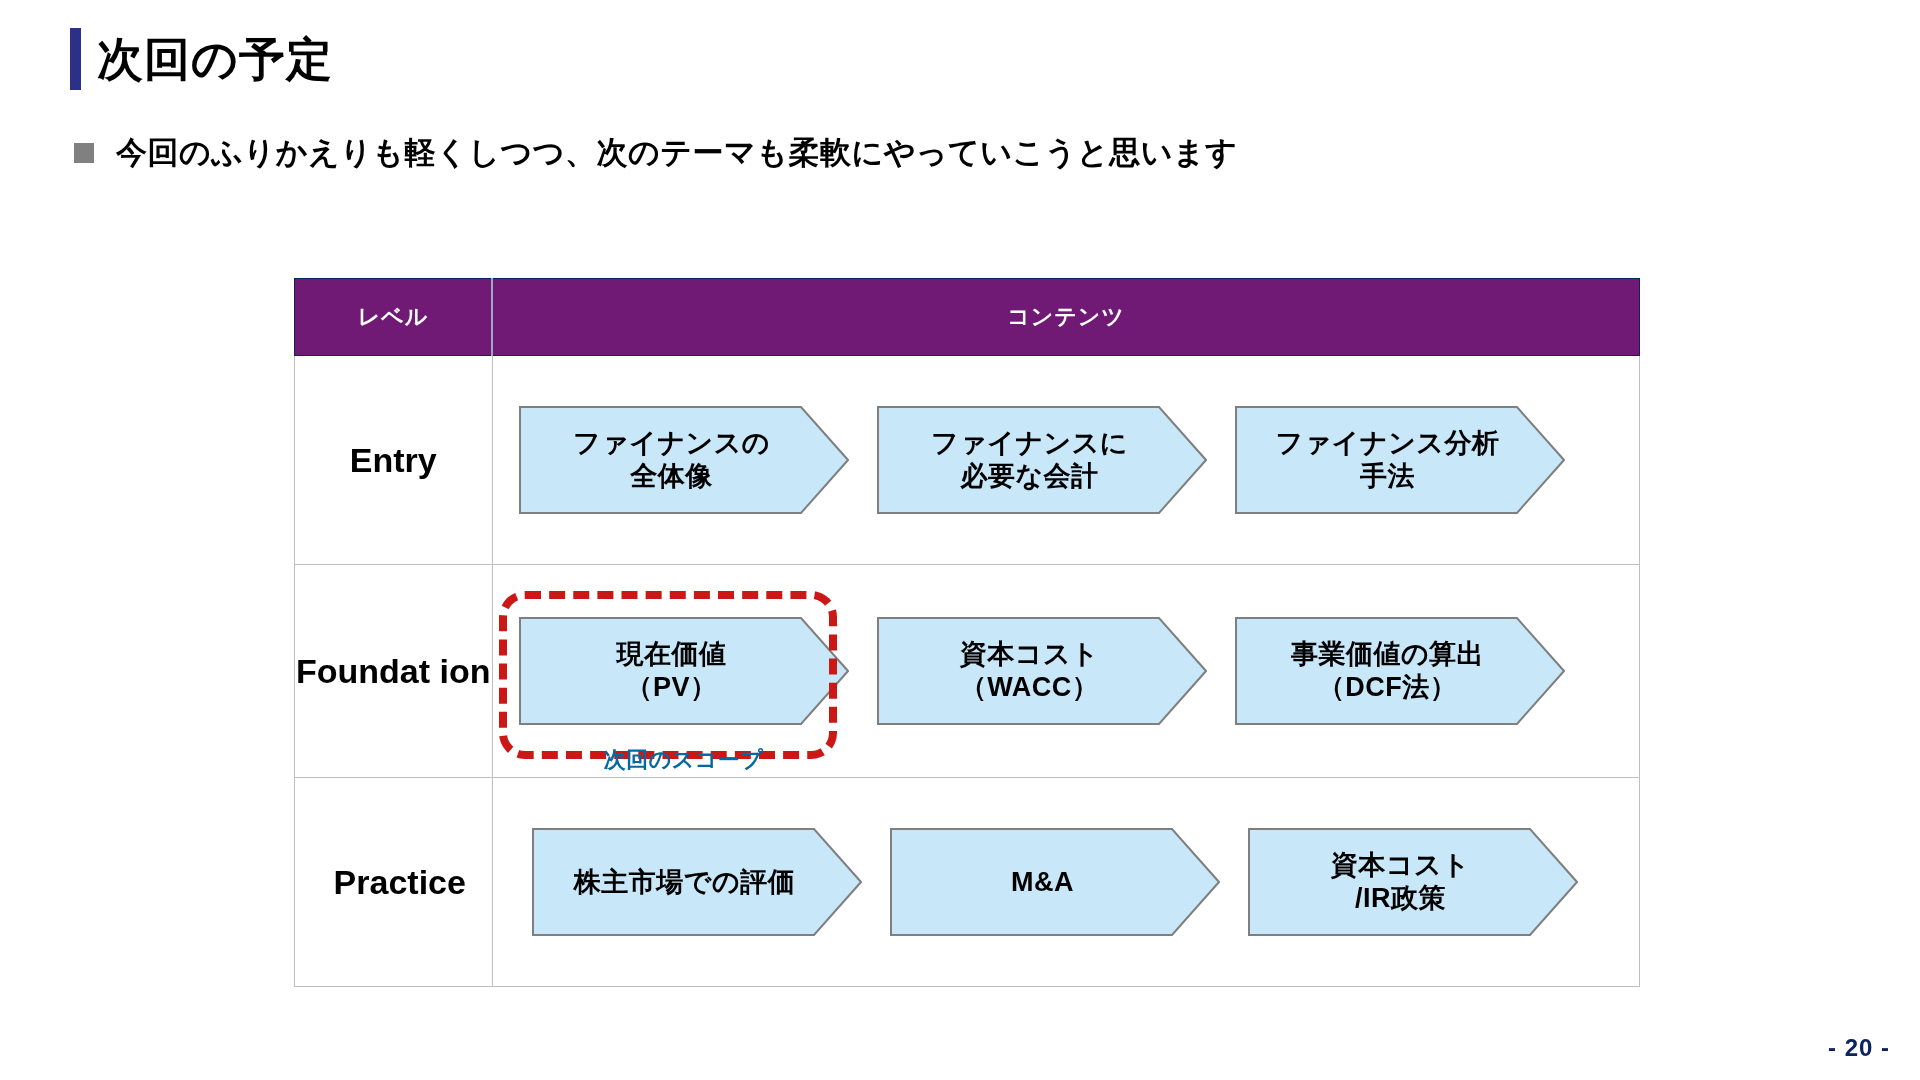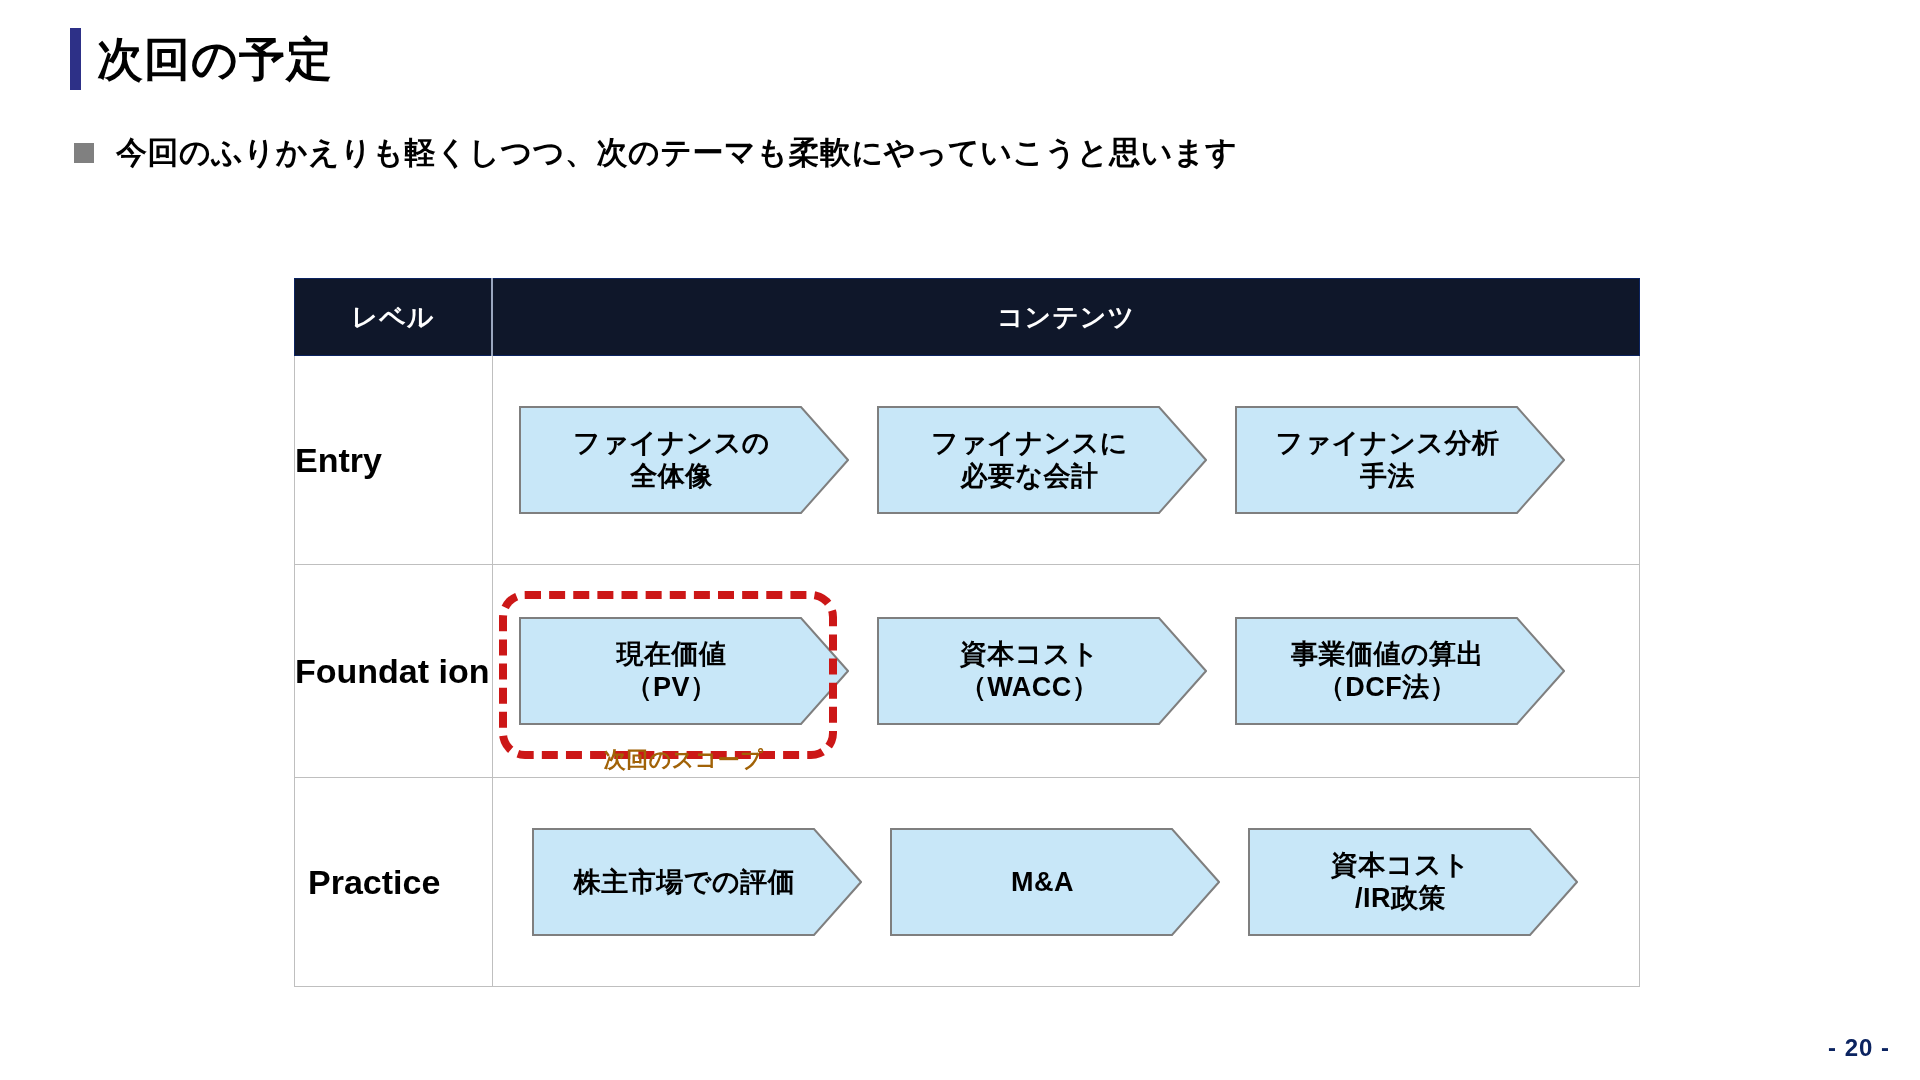--- a/index.html
+++ b/index.html
@@ -68,9 +68,9 @@
     vertical-align: middle;
   }
   .table thead th {
-    background: #0f172a;
+    background: #701a75;
     color: #ffffff;
-    font-size: 26px;
+    font-size: 22px;
     font-weight: 700;
     height: 76px;
     border-color: #0b2360;

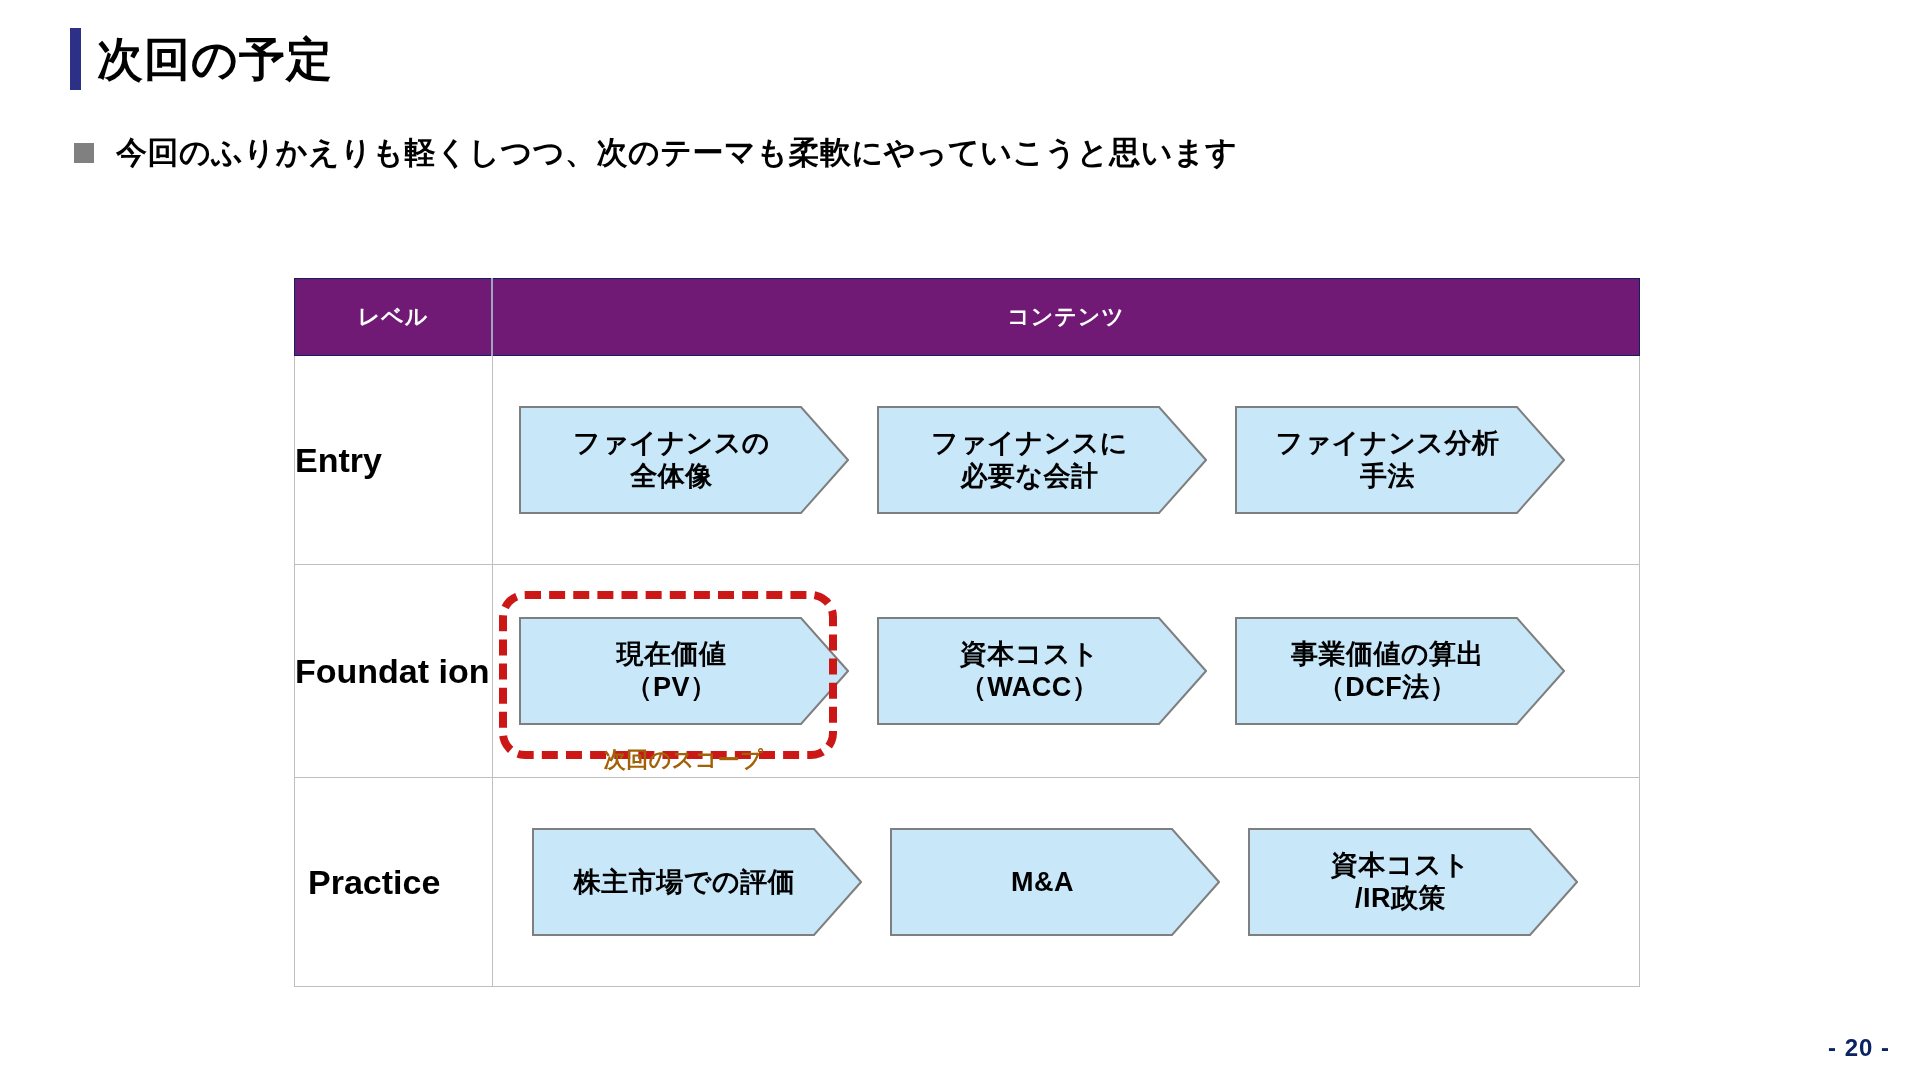--- a/index.html
+++ b/index.html
@@ -81,6 +81,7 @@
 
   .level-cell {
     width: 196px;
+    text-align: center;
     font-size: 34px;
     font-weight: 700;
     color: #000000;

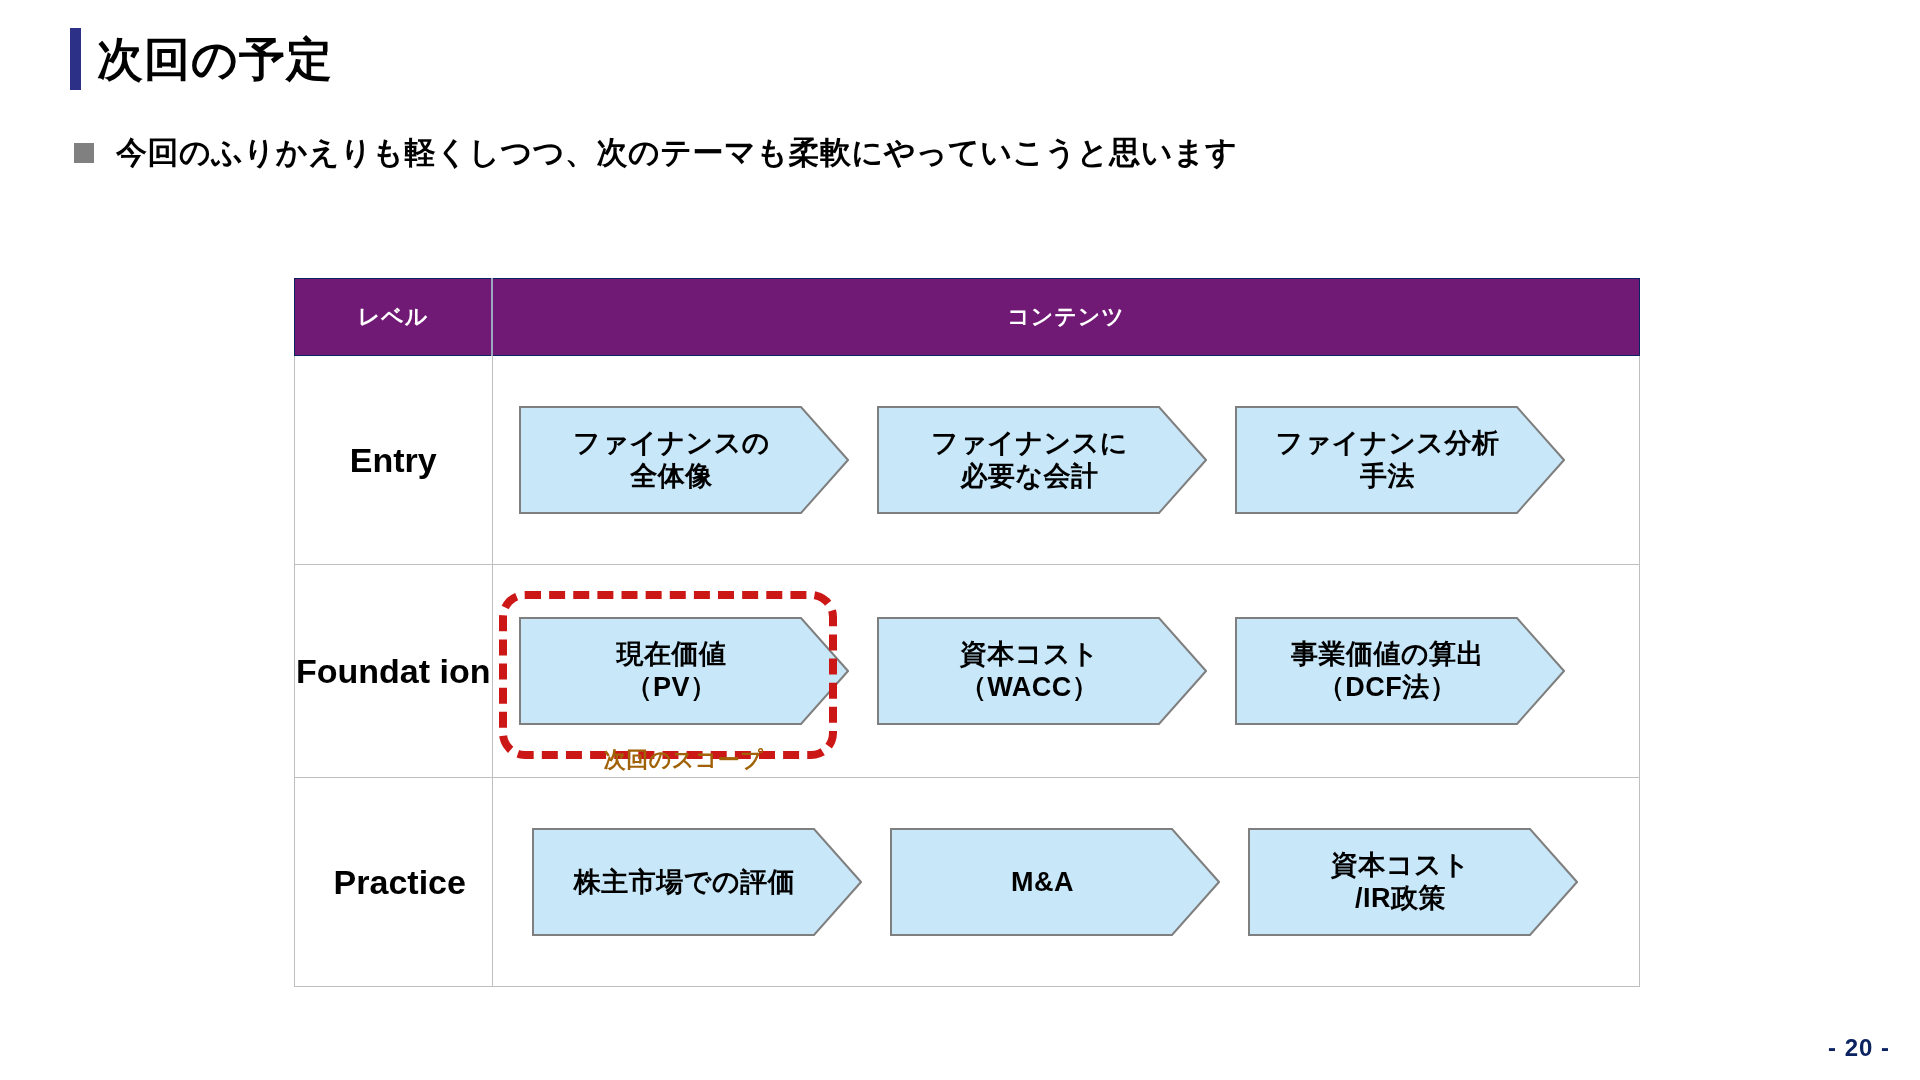--- a/index.html
+++ b/index.html
@@ -144,7 +144,7 @@
     top: 128px;
     font-size: 22px;
     font-weight: 700;
-    color: #a16207;
+    color: #0369a1;
     white-space: nowrap;
     z-index: 4;
     letter-spacing: 0.5px;

